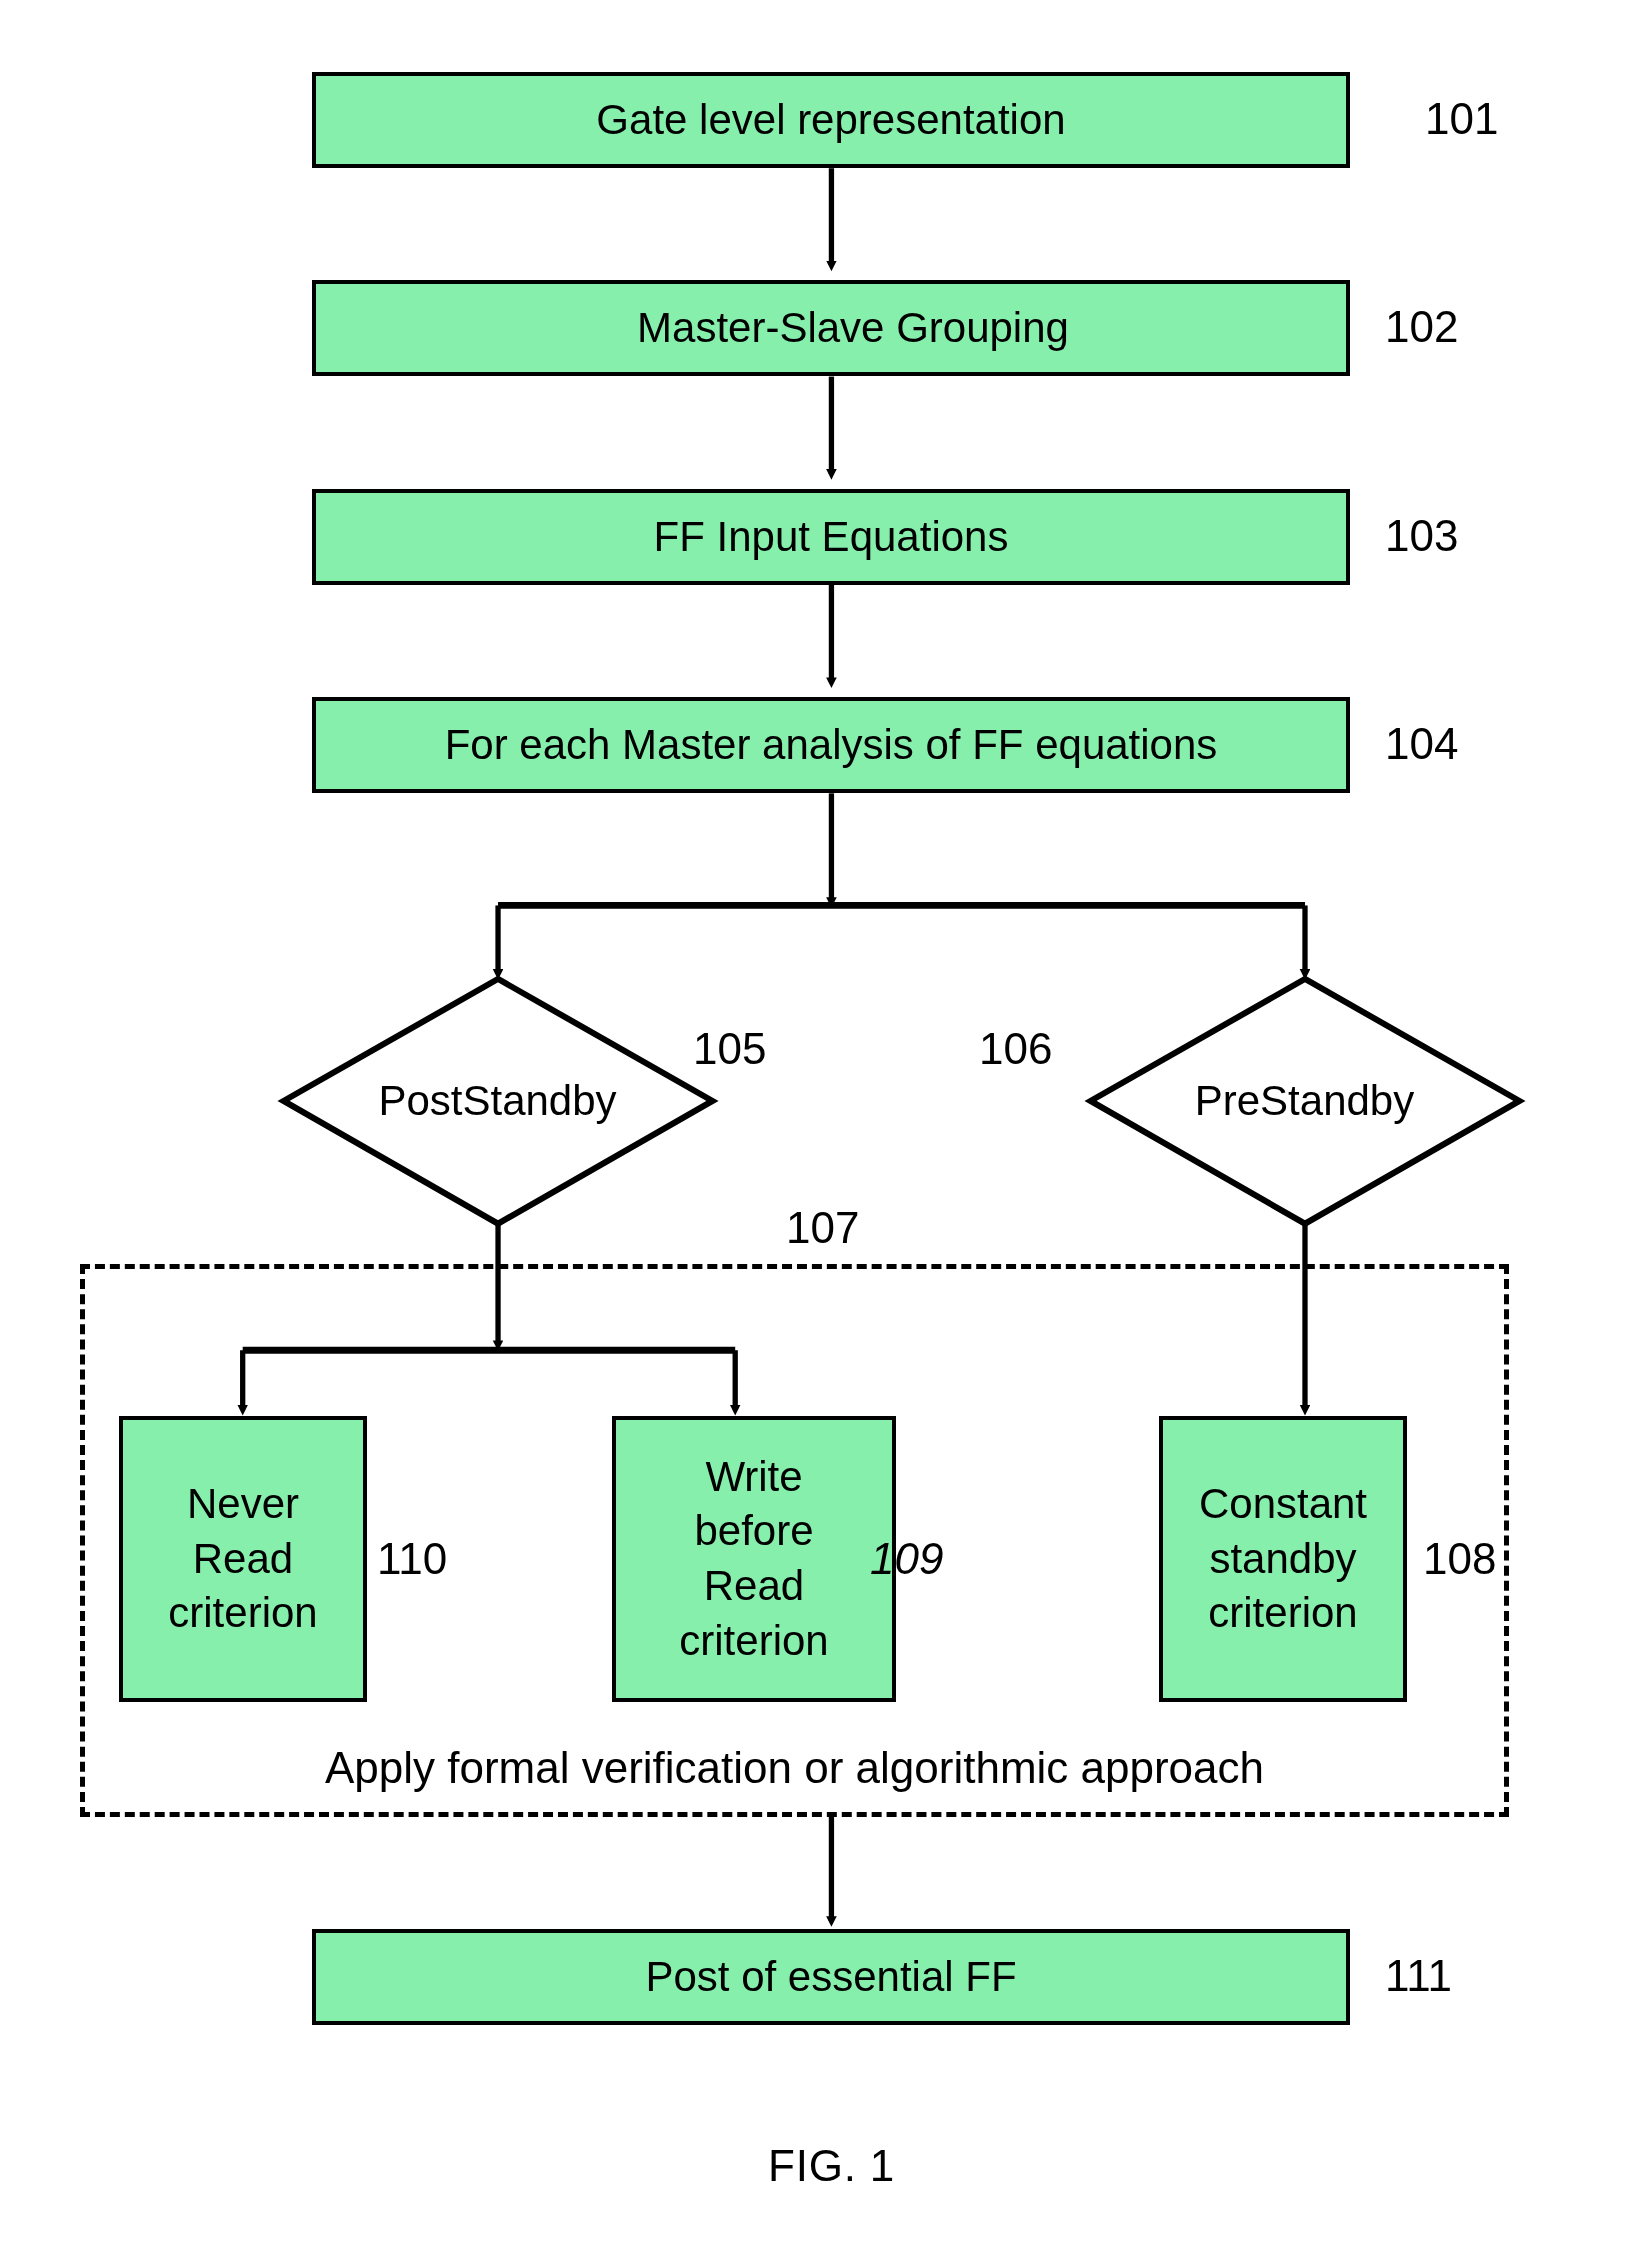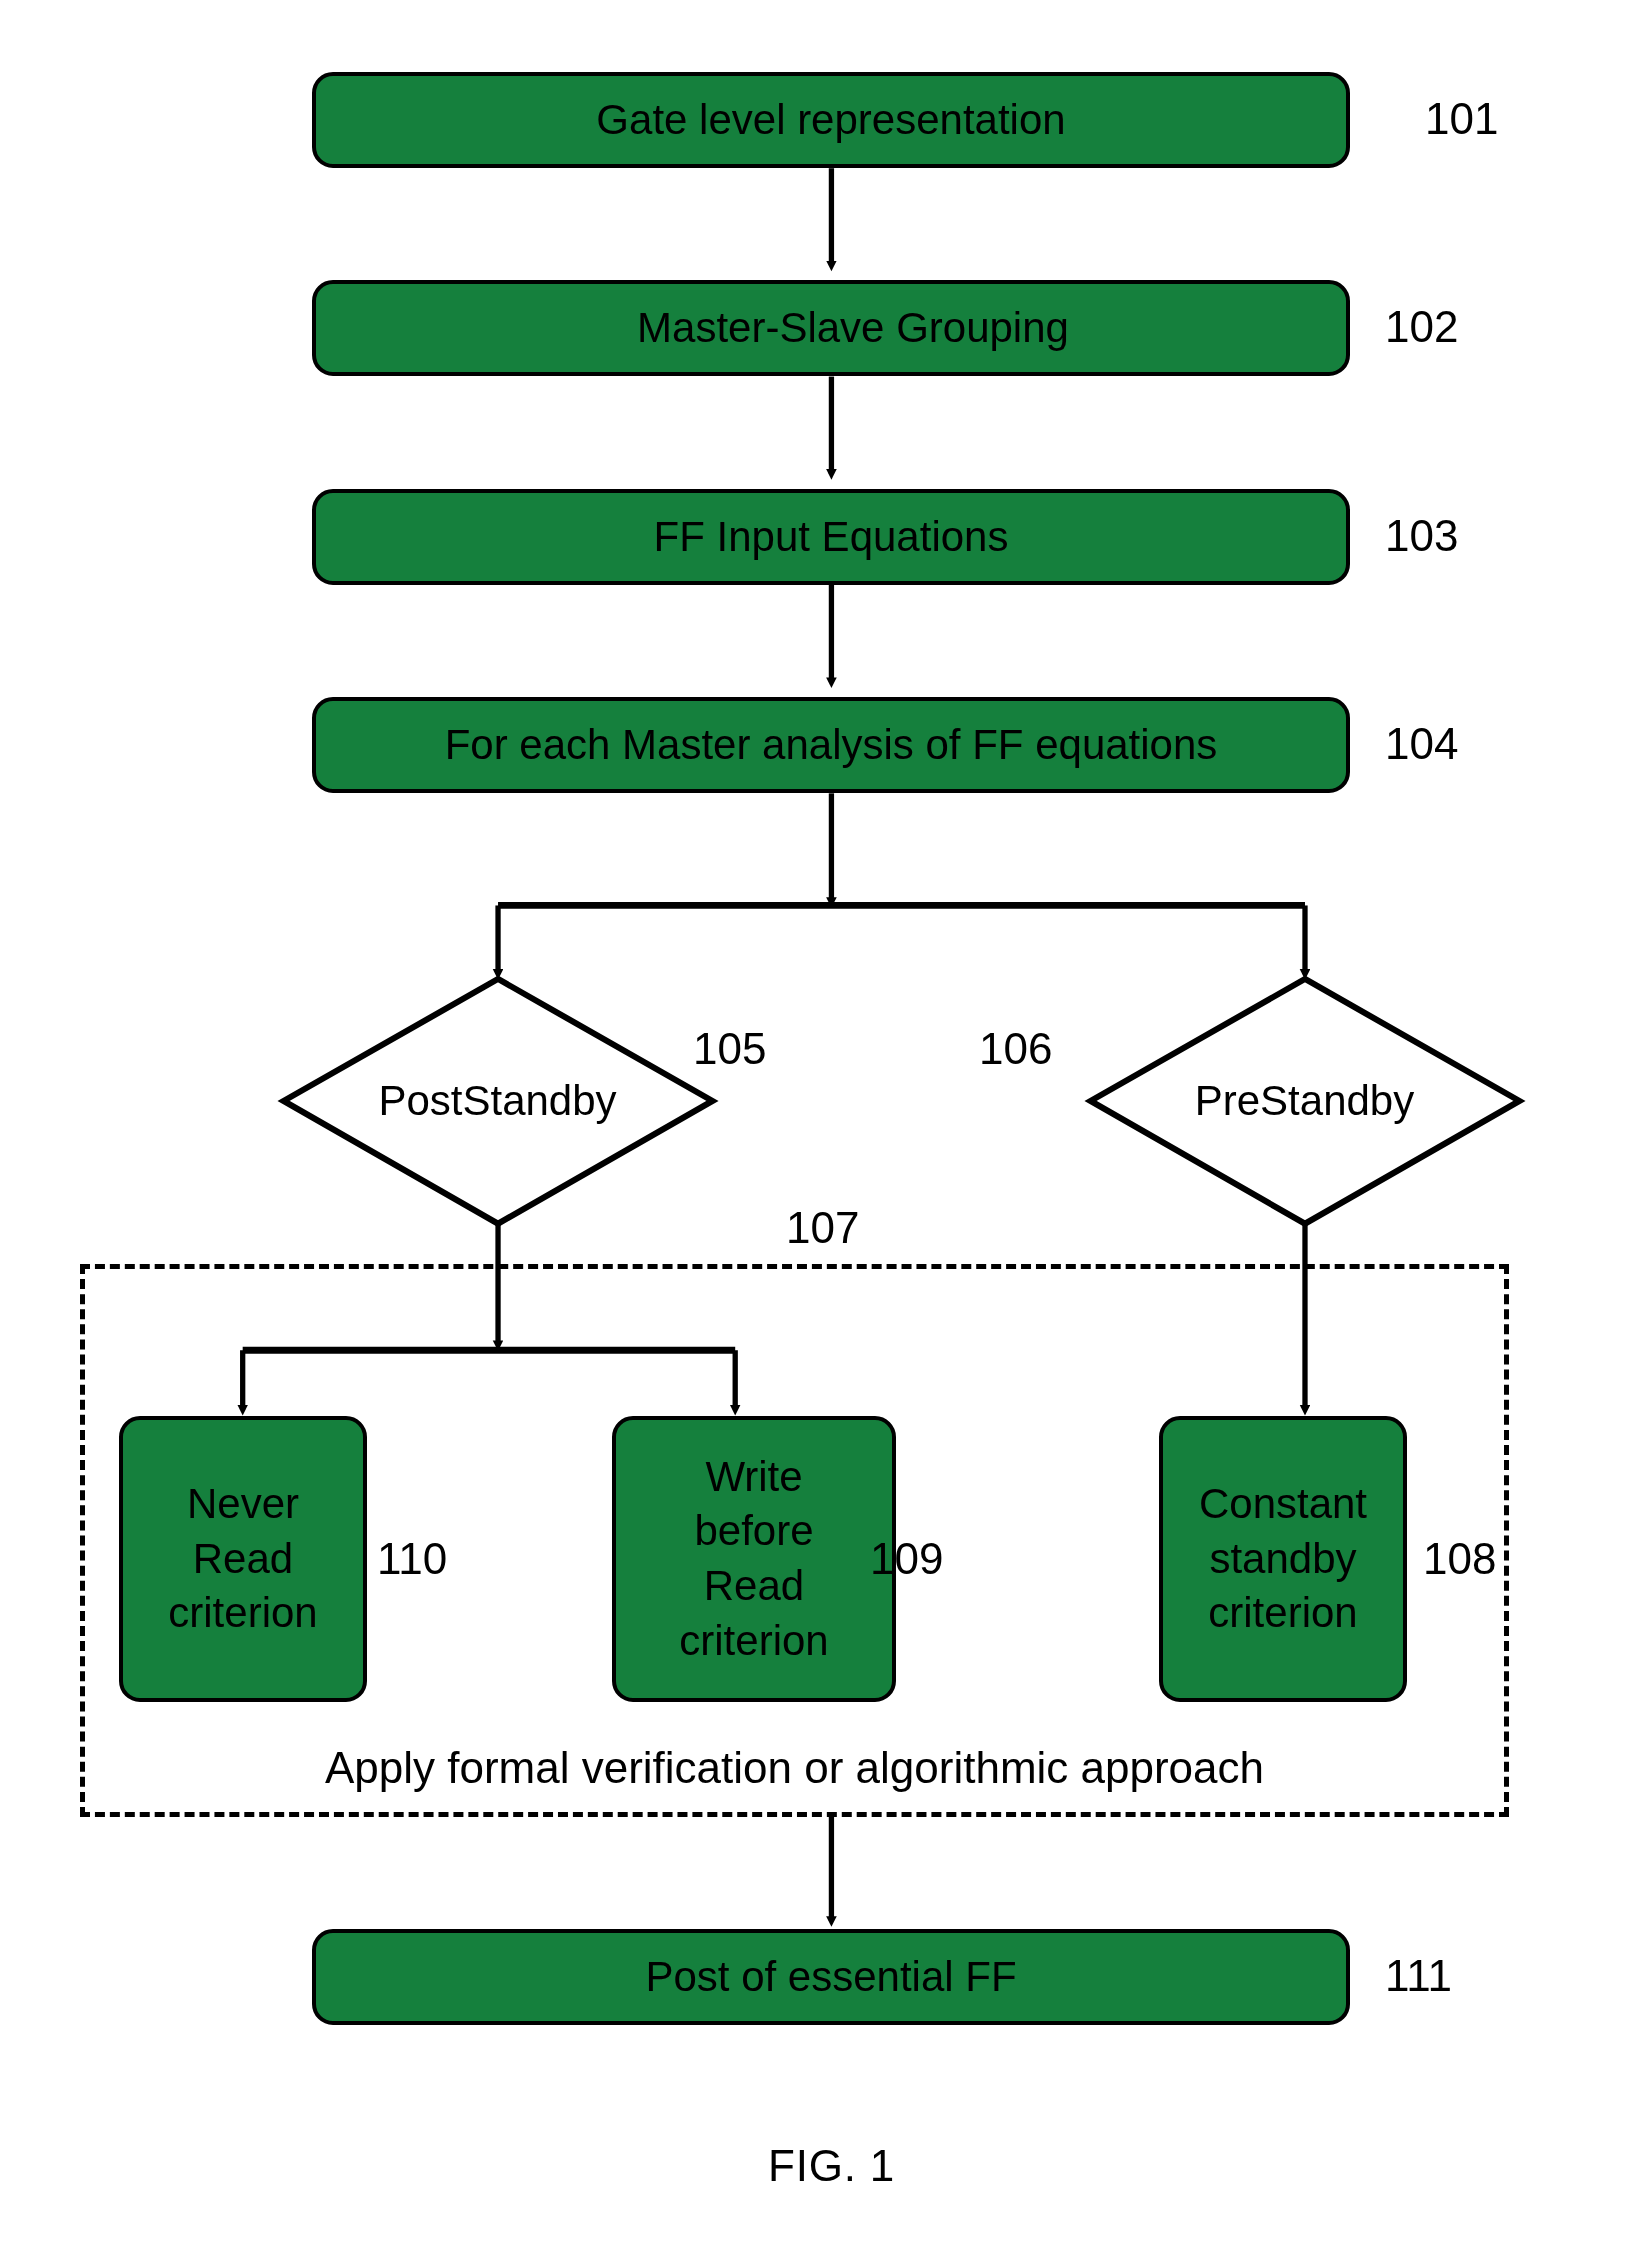--- a/index.html
+++ b/index.html
@@ -11,7 +11,7 @@
   #canvas{position:absolute;inset:0;}
   svg.lines{position:absolute;left:0;top:0;width:1628px;height:2261px;pointer-events:none;}
 
-  .node{position:absolute;box-sizing:border-box;display:flex;align-items:center;justify-content:center;text-align:center;background:#15803d;border-radius:21px;}
+  .node{position:absolute;box-sizing:border-box;display:flex;align-items:center;justify-content:center;text-align:center;background:#86efac;}
   .rect{border:4.5px solid #000;}
   .rect .txt{font-size:42px;line-height:1.18;white-space:nowrap;}
   .rect.multi .txt{white-space:normal;line-height:1.3;}

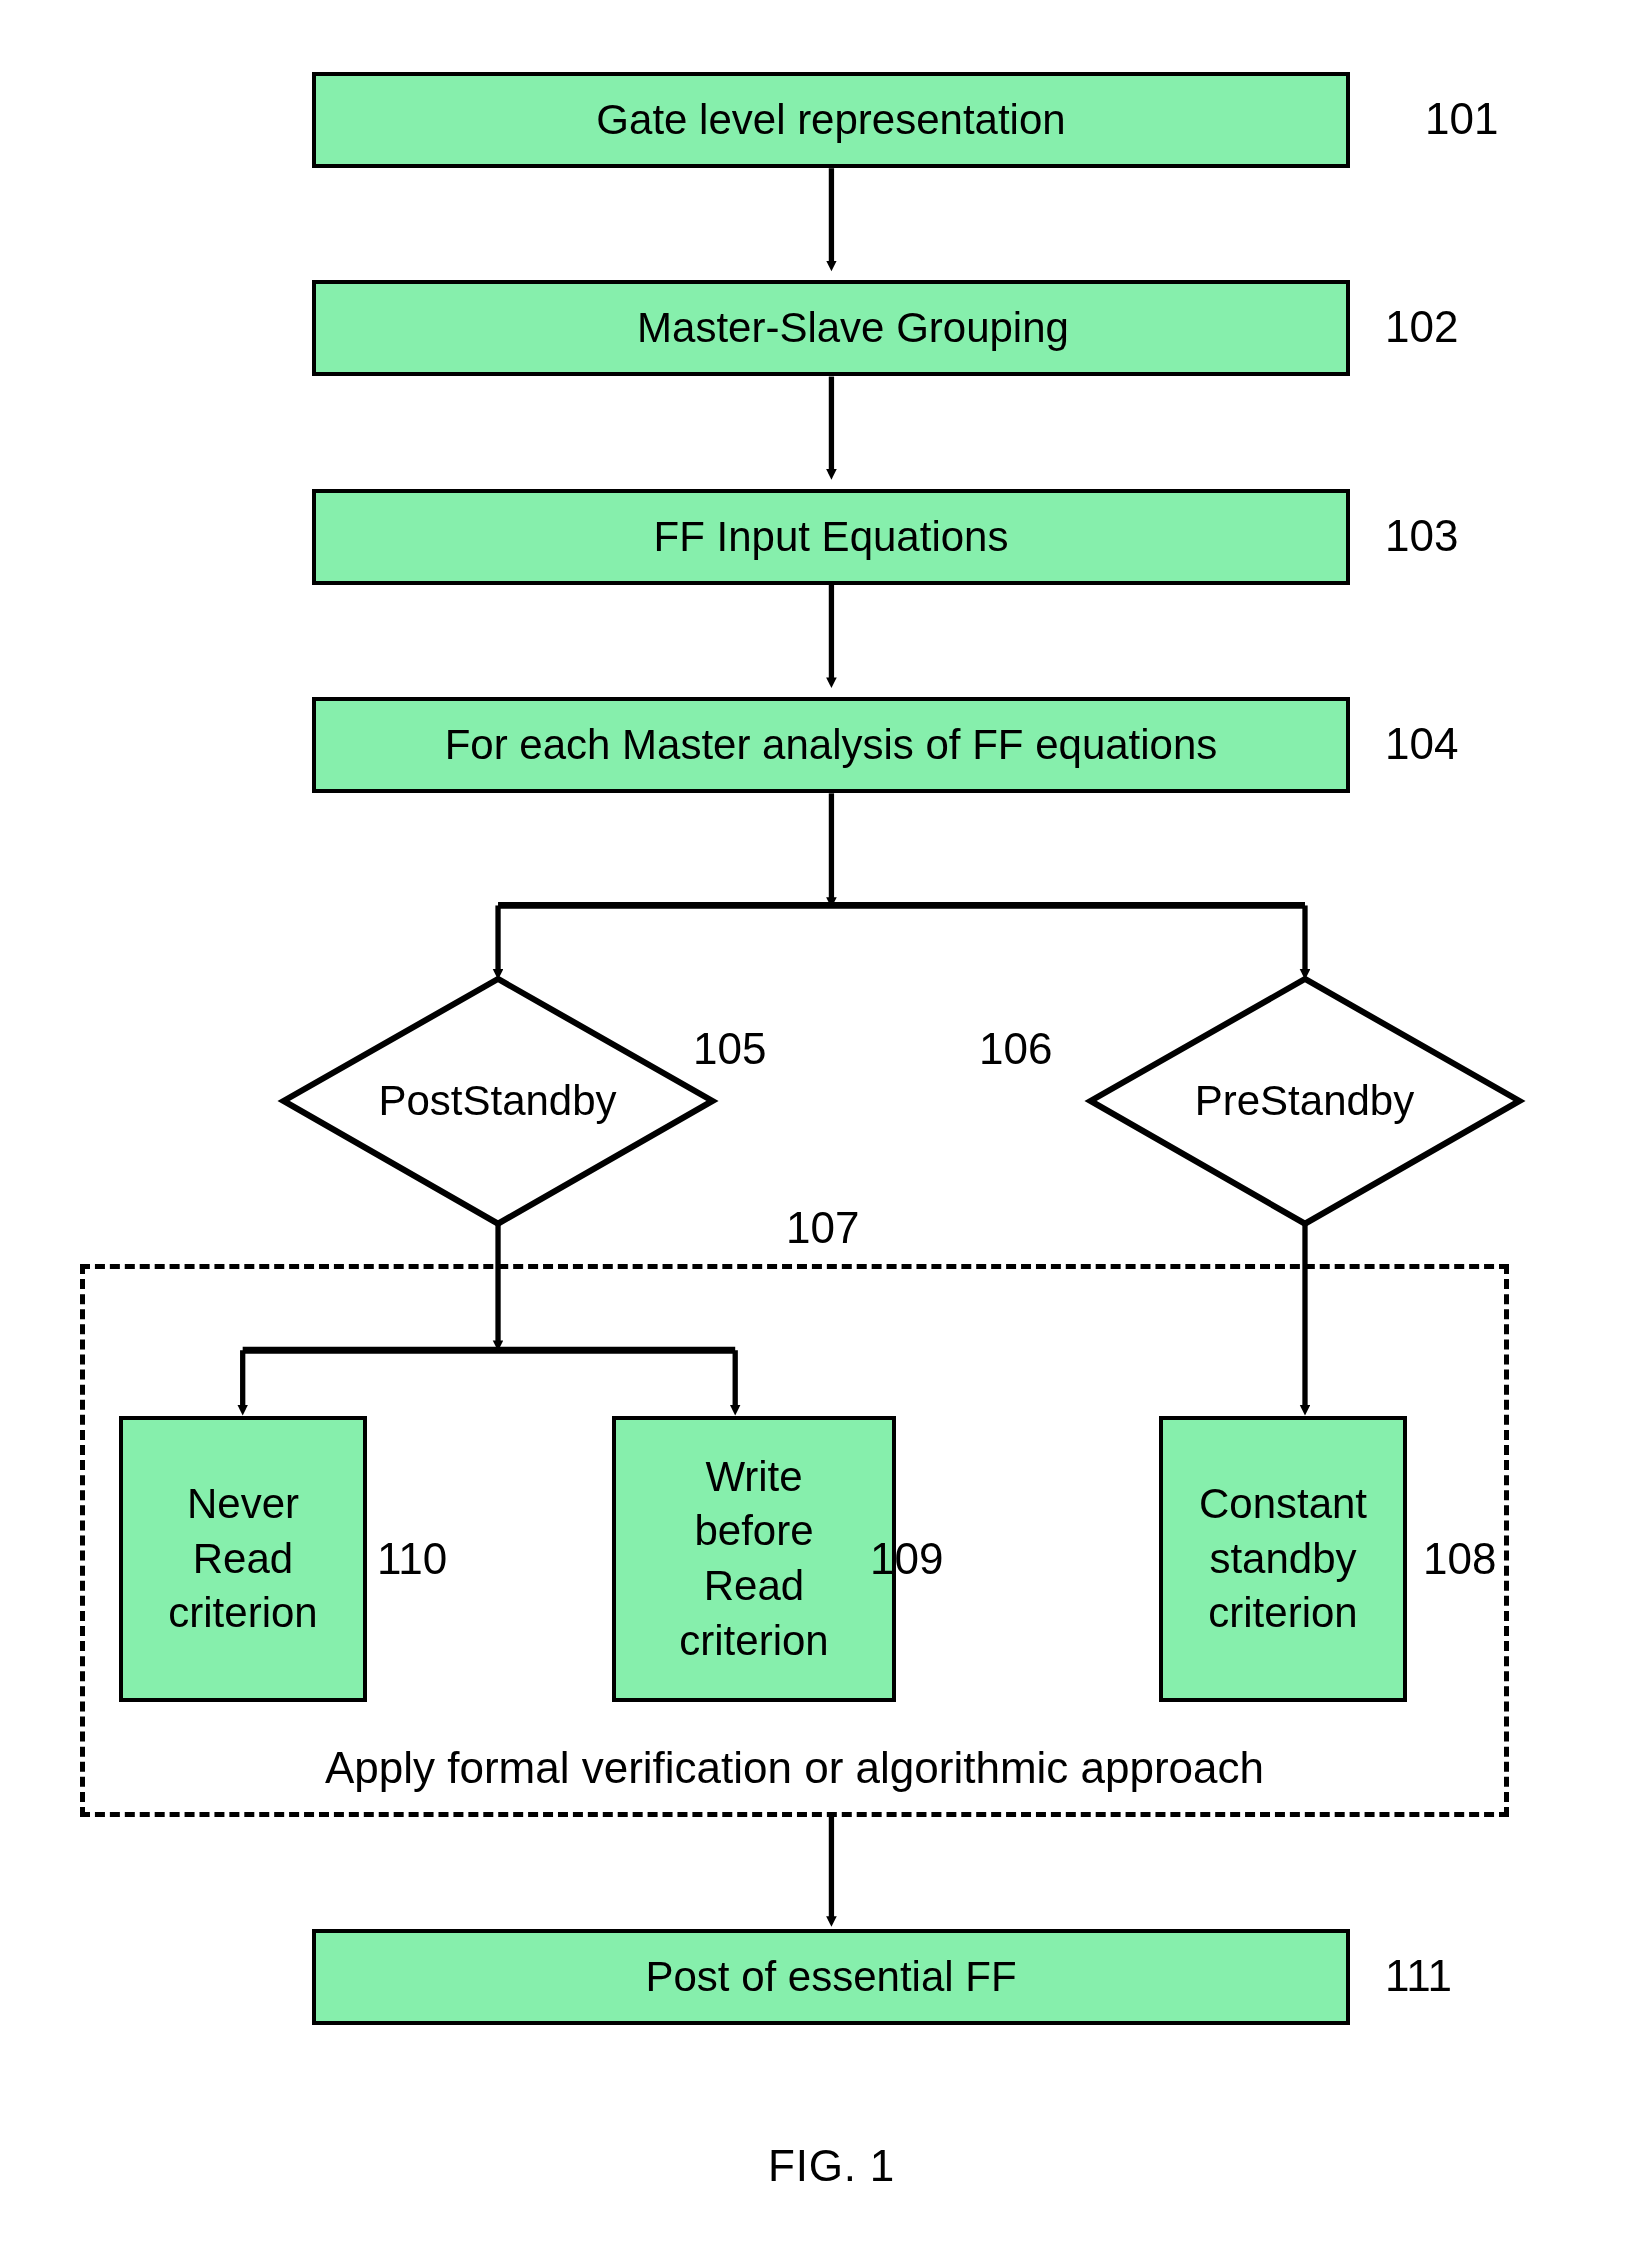--- a/index.html
+++ b/index.html
@@ -129,7 +129,7 @@
       <span>criterion</span>
     </span>
   </div>
-  <div class="refnum" style="left:870px;top:1537px;">109</div>
+  <div class="refnum" style="left:870px;top:1537px;font-style:italic;">109</div>
 
   <div class="node rect multi" style="left:1159px;top:1416px;width:248px;height:286px;">
     <span class="txt">

